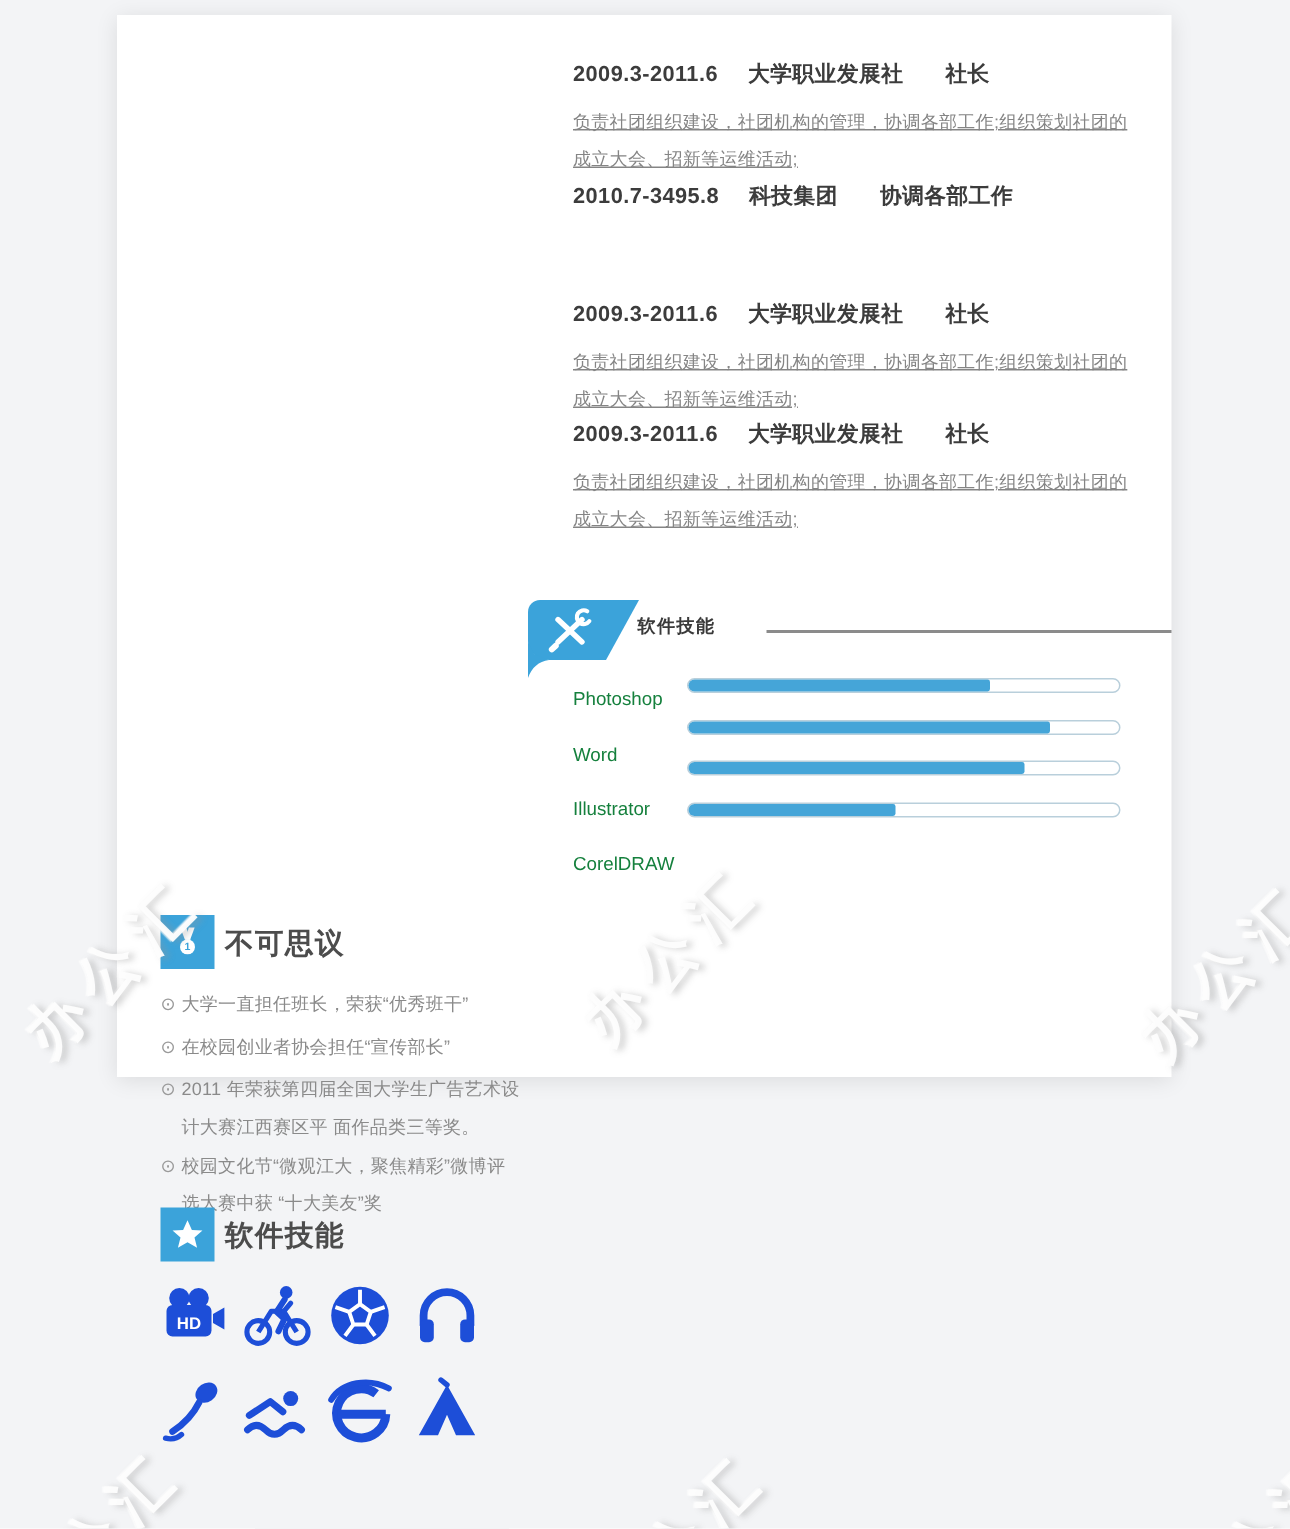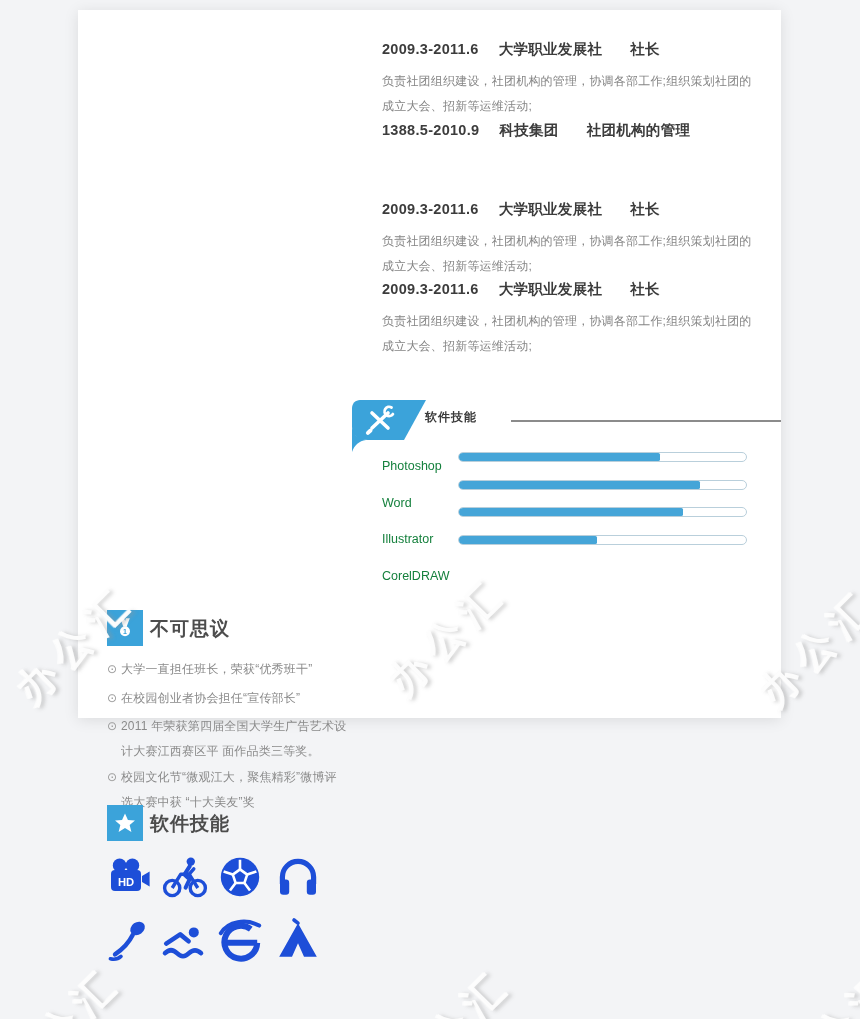--- a/index.html
+++ b/index.html
@@ -25,7 +25,7 @@
   .entry h3 { margin:0; font-size:14.5px; font-weight:700; color:#3c3c3c; letter-spacing:0.3px; }
   .entry h3 .org { margin-left:20px; }
   .entry h3 .role { margin-left:28px; }
-  .entry p { margin:10px 0 0 0; font-size:12px; color:#858585; line-height:25px; letter-spacing:0.2px; }
+  .entry p { margin:10px 0 0 0; font-size:12px; color:#858585; line-height:25px; letter-spacing:0.2px;text-decoration:underline; }
 
   
   .skills-badge { position:absolute; left:268px; top:388px; width:82px; height:56px; }

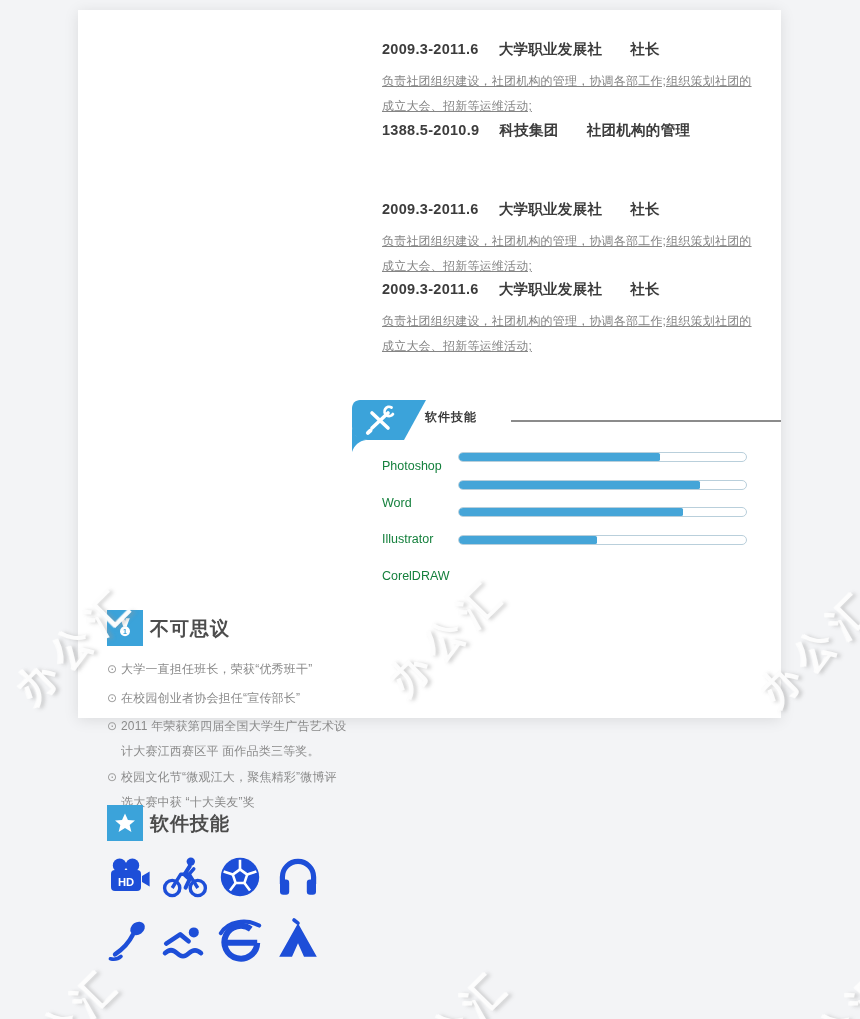--- a/index.html
+++ b/index.html
@@ -102,7 +102,7 @@
         <p>负责社团组织建设，社团机构的管理，协调各部工作;组织策划社团的成立大会、招新等运维活动;</p>
       </div>
       <div class="entry">
-        <h3><span class="date">1388.5-2010.9</span><span class="org">科技集团</span><span class="role">社团机构的管理</span></h3>
+        <h3><span class="date">2010.7-3495.8</span><span class="org">科技集团</span><span class="role">社团机构的管理</span></h3>
       </div>
       <div class="entry">
         <h3><span class="date">2009.3-2011.6</span><span class="org">大学职业发展社</span><span class="role">社长</span></h3>

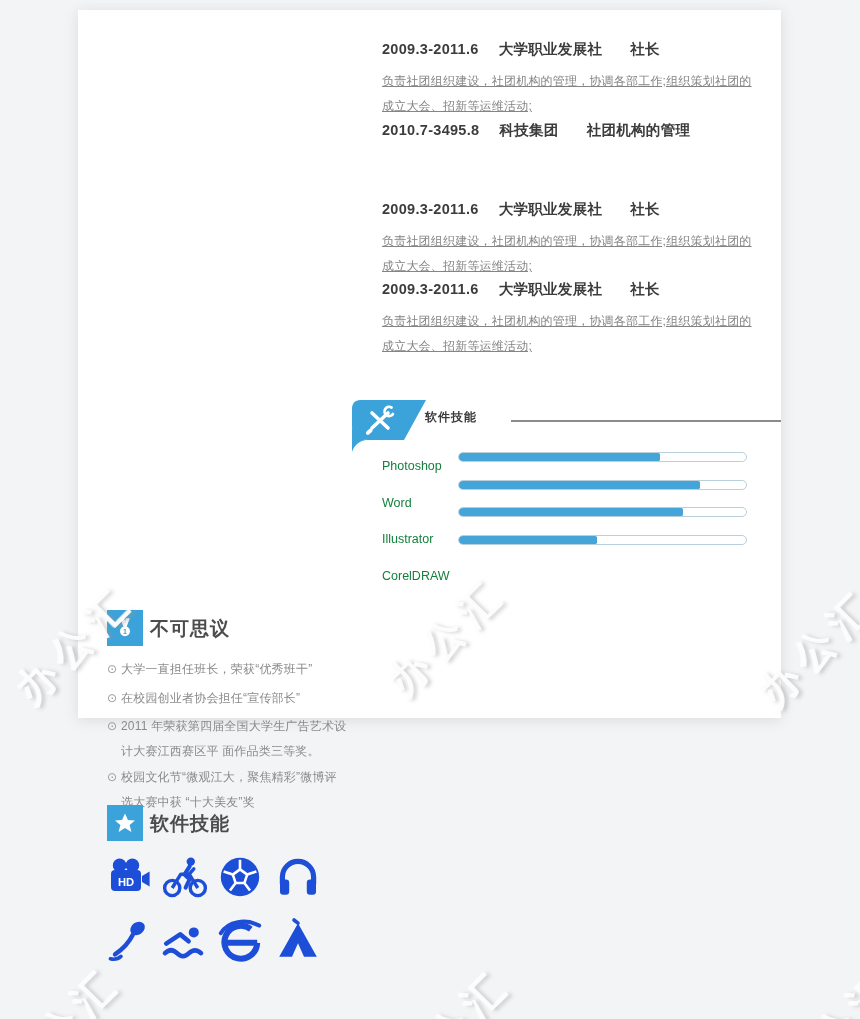--- a/index.html
+++ b/index.html
@@ -102,7 +102,7 @@
         <p>负责社团组织建设，社团机构的管理，协调各部工作;组织策划社团的成立大会、招新等运维活动;</p>
       </div>
       <div class="entry">
-        <h3><span class="date">2010.7-3495.8</span><span class="org">科技集团</span><span class="role">社团机构的管理</span></h3>
+        <h3><span class="date">2010.7-3495.8</span><span class="org">科技集团</span><span class="role">协调各部工作</span></h3>
       </div>
       <div class="entry">
         <h3><span class="date">2009.3-2011.6</span><span class="org">大学职业发展社</span><span class="role">社长</span></h3>

